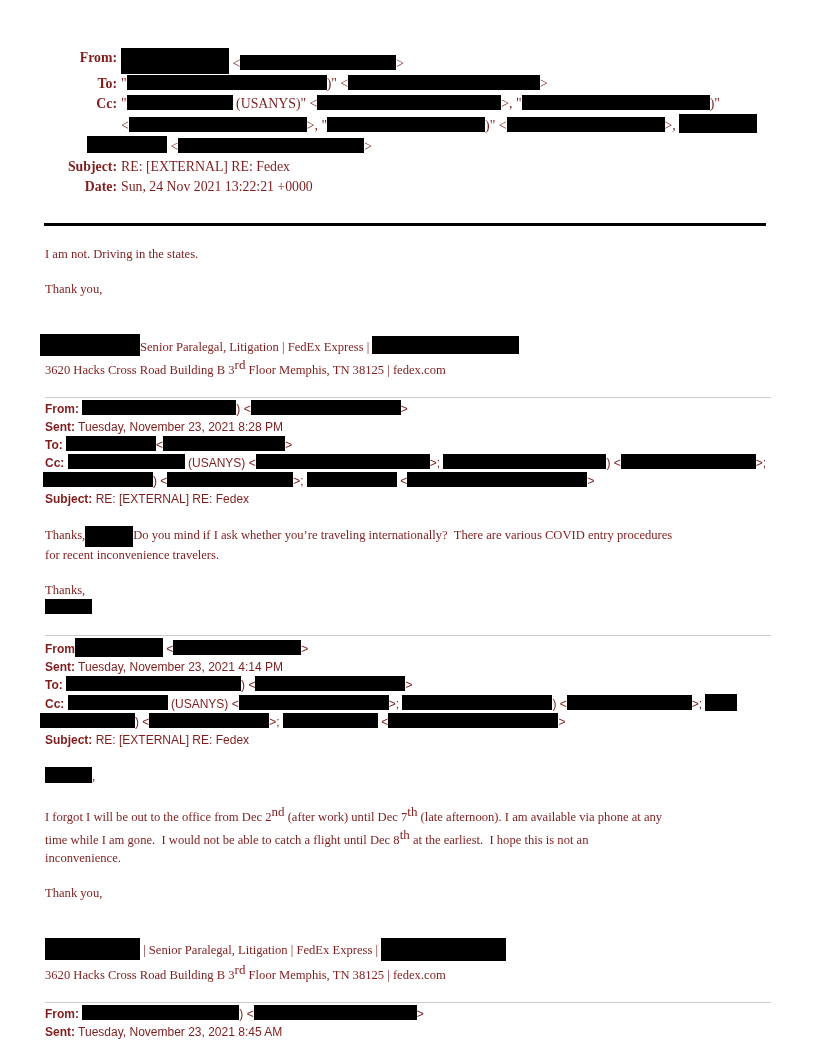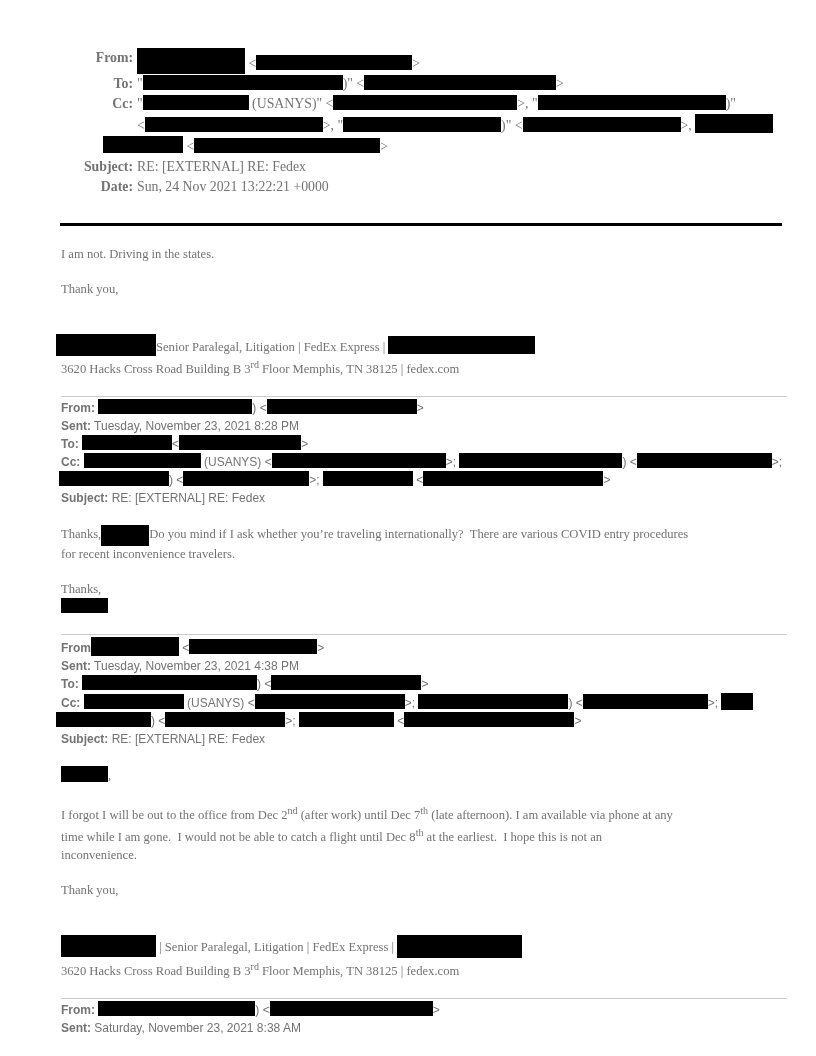--- a/index.html
+++ b/index.html
@@ -4,8 +4,8 @@
 <style>
   html,body{margin:0;padding:0;background:#ffffff;}
   .page{
-    width:816px;height:1056px;background:#fff;color:#737373;
-    box-sizing:border-box;padding:48px 44px 0 61px;overflow:hidden;
+    width:816px;height:1056px;background:#fff;color:#7f1d1d;
+    box-sizing:border-box;padding:48px 44px 0 45px;overflow:hidden;
     font-family:"Liberation Sans",sans-serif;
   }
   

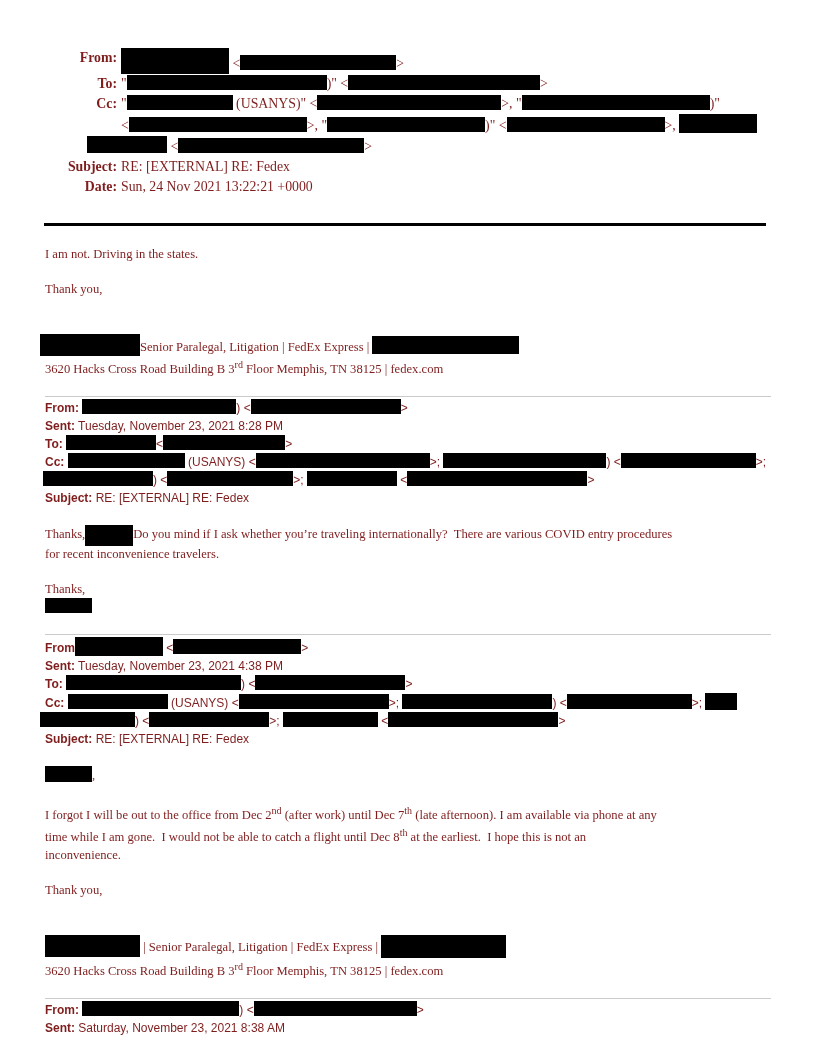--- a/index.html
+++ b/index.html
@@ -22,7 +22,7 @@
   .hline{font-size:12px;line-height:18px;min-height:18px;white-space:pre;}
   .blank{height:17.5px;}
   .bold{font-weight:700;}
-  sup{font-size:10px;vertical-align:super;}
+  sup{font-size:13px;vertical-align:super;}
   .redact{display:inline-block;background:var(--redact-color,#000);}
 </style>
 </head>

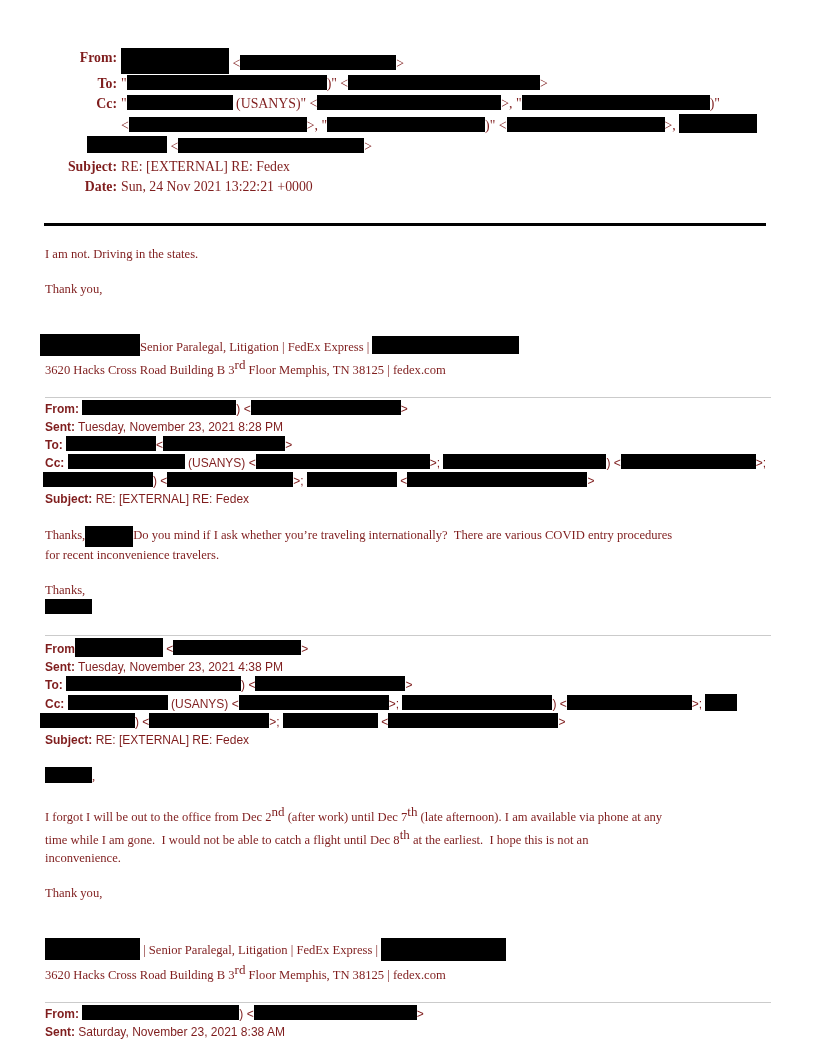--- a/index.html
+++ b/index.html
@@ -88,7 +88,7 @@
       <div class="blank"></div>
       <div class="hr-thin"></div>
       <div class="hline"><span class="bold">From</span><span class="redact" style="width: 88px; height: 19px; vertical-align: -4px;"></span><span> &lt;</span><span class="redact" style="width: 128px; height: 15px; vertical-align: -2px;"></span><span>&gt;</span></div>
-      <div class="hline"><span class="bold">Sent:</span><span> Tuesday, November 23, 2021 4:38 PM</span></div>
+      <div class="hline"><span class="bold">Sent:</span><span> Tuesday, November 23, 2021 4:14 PM</span></div>
       <div class="hline"><span class="bold">To:</span><span> </span><span class="redact" style="width: 175px; height: 15px; vertical-align: -2px;"></span><span>) &lt;</span><span class="redact" style="width: 150px; height: 15px; vertical-align: -2px;"></span><span>&gt;</span></div>
       <div class="hline"><span class="bold">Cc:</span><span> </span><span class="redact" style="width: 100px; height: 15px; vertical-align: -2px;"></span><span> (USANYS) &lt;</span><span class="redact" style="width: 150px; height: 15px; vertical-align: -2px;"></span><span>&gt;; </span><span class="redact" style="width: 150px; height: 15px; vertical-align: -2px;"></span><span>) &lt;</span><span class="redact" style="width: 125px; height: 15px; vertical-align: -2px;"></span><span>&gt;; </span><span class="redact" style="width: 32px; height: 17px; vertical-align: -3px;"></span></div>
       <div class="hline"><span class="redact" style="width: 95px; height: 15px; vertical-align: -2px; margin-left: -5px;"></span><span>) &lt;</span><span class="redact" style="width: 120px; height: 15px; vertical-align: -2px;"></span><span>&gt;; </span><span class="redact" style="width: 95px; height: 15px; vertical-align: -2px;"></span><span> &lt;</span><span class="redact" style="width: 170px; height: 15px; vertical-align: -2px;"></span><span>&gt;</span></div>

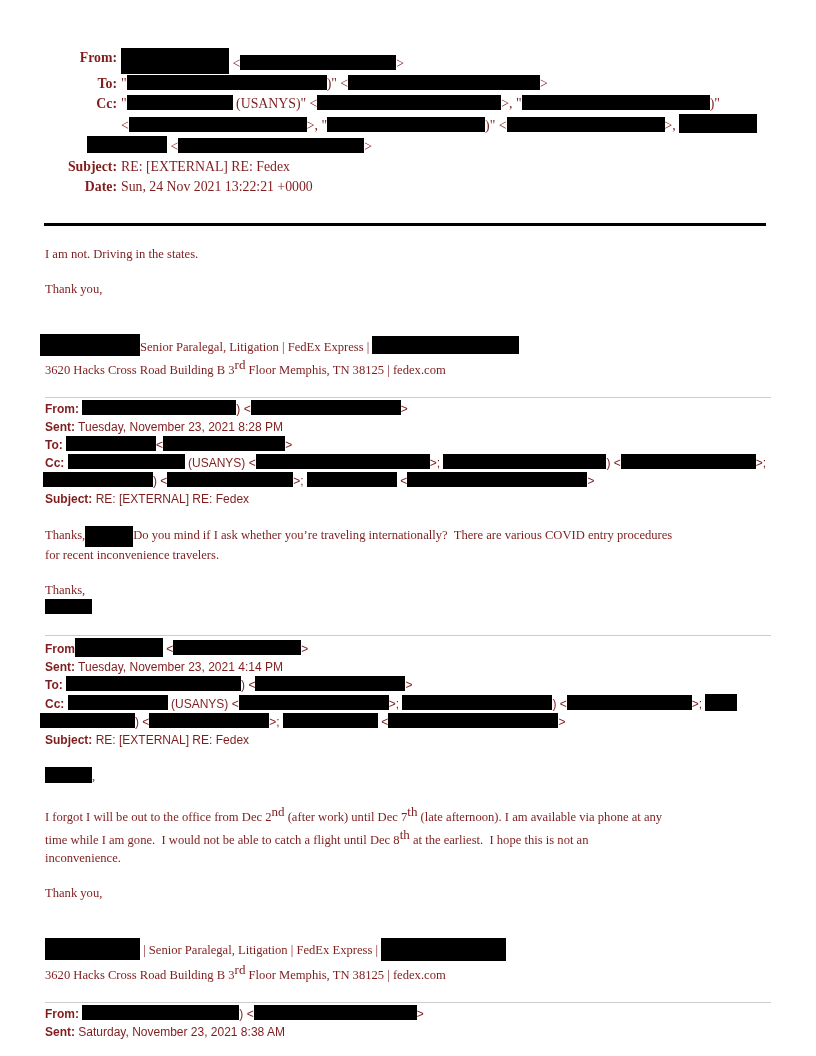--- a/index.html
+++ b/index.html
@@ -106,7 +106,7 @@
       <div class="blank"></div>
       <div class="hr-thin"></div>
       <div class="hline"><span class="bold">From:</span><span> </span><span class="redact" style="width: 157px; height: 15px; vertical-align: -2px;"></span><span>) &lt;</span><span class="redact" style="width: 163px; height: 15px; vertical-align: -2px;"></span><span>&gt;</span></div>
-      <div class="hline"><span class="bold">Sent:</span><span> Saturday, November 23, 2021 8:38 AM</span></div>
+      <div class="hline"><span class="bold">Sent:</span><span> Tuesday, November 23, 2021 8:45 AM</span></div>
     </div>
 </div>
 

